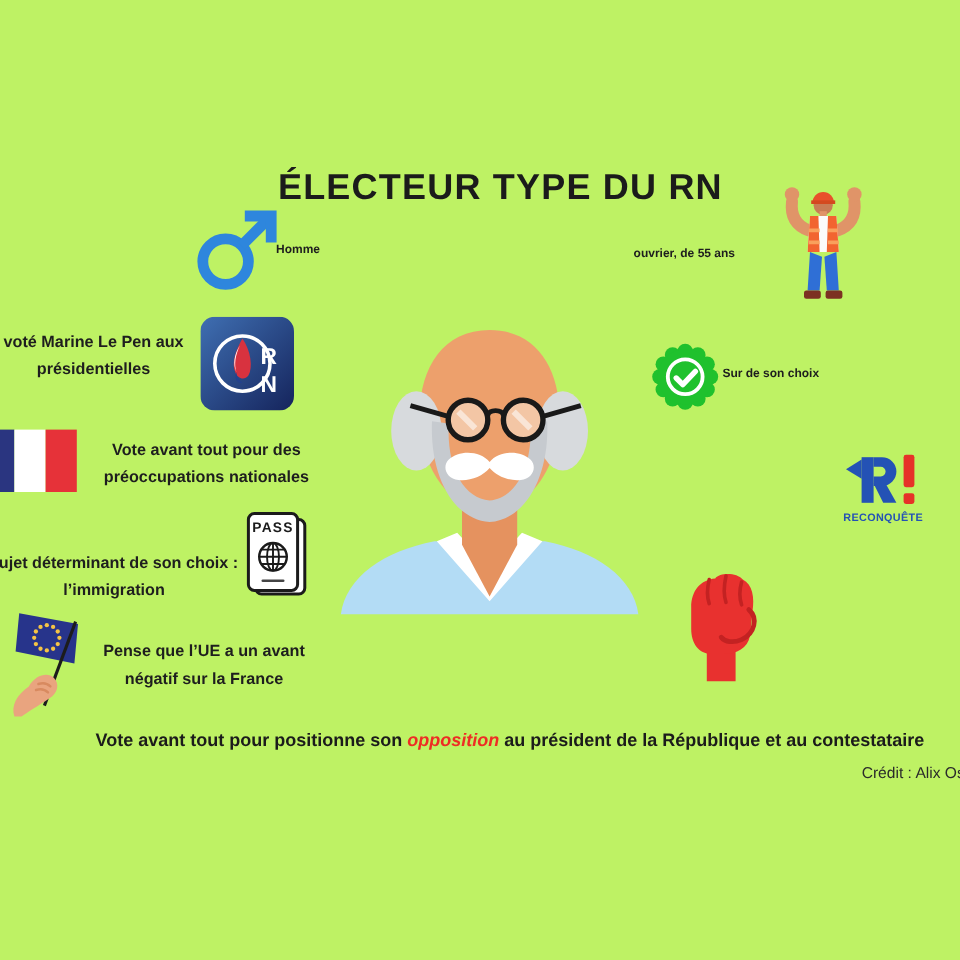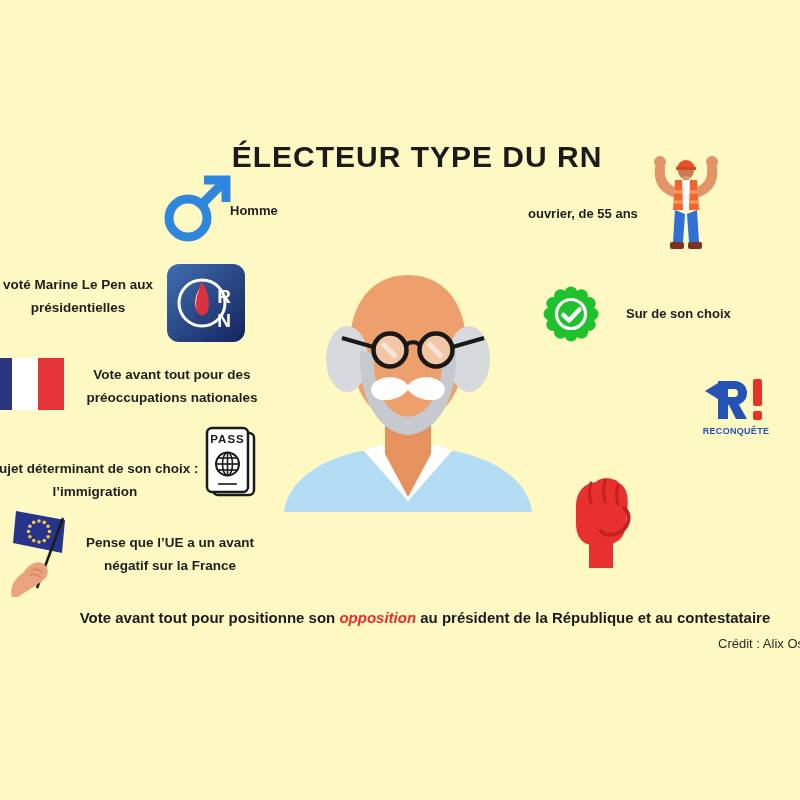--- a/index.html
+++ b/index.html
@@ -4,7 +4,7 @@
 <style>
   * { margin:0; padding:0; box-sizing:border-box; }
   html,body { width:800px; height:800px; background:#ffffff; font-family:"Liberation Sans", sans-serif; }
-  #stage { position:relative; width:800px; height:800px; background:#fef9c3; overflow:hidden; }
+  #stage { position:relative; width:800px; height:800px; background:#bef264; overflow:hidden; }
   .abs { position:absolute; }
   .title { font-size:30px; font-weight:800; letter-spacing:1px; color:#1b1b1b; text-align:center; white-space:nowrap; }
   .fact-label { font-size:13.5px; font-weight:800; color:#1e1e1e; line-height:1.7; text-align:center; white-space:pre-line; }

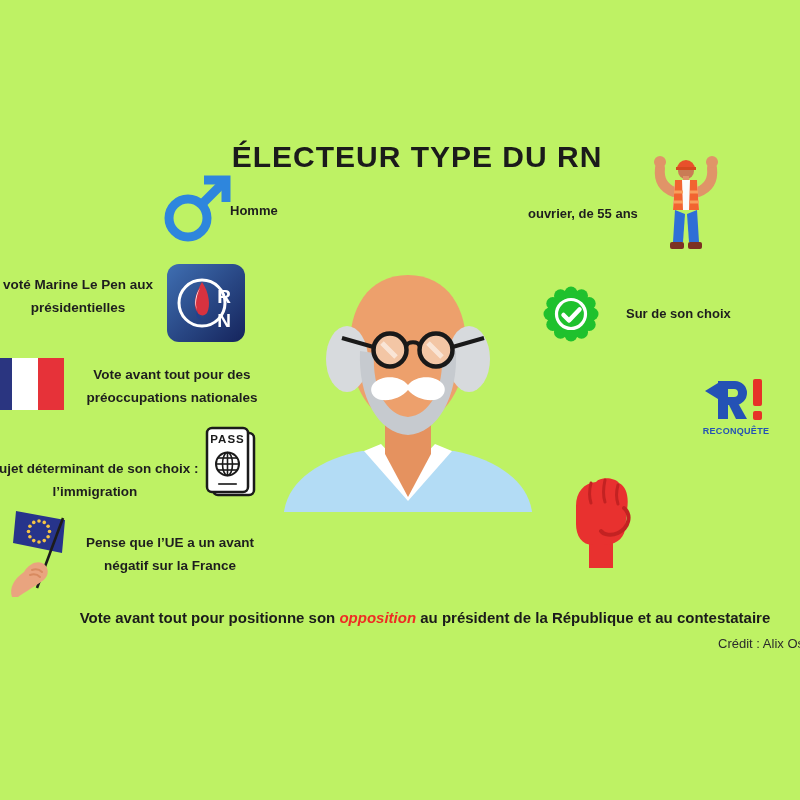--- a/index.html
+++ b/index.html
@@ -8,7 +8,7 @@
   .abs { position:absolute; }
   .title { font-size:30px; font-weight:800; letter-spacing:1px; color:#1b1b1b; text-align:center; white-space:nowrap; }
   .fact-label { font-size:13.5px; font-weight:800; color:#1e1e1e; line-height:1.7; text-align:center; white-space:pre-line; }
-  .small-label { font-size:13px; font-weight:800; color:#1e1e1e; white-space:nowrap; }
+  .small-label { font-size:10px; font-weight:800; color:#1e1e1e; white-space:nowrap; }
   .flag { display:flex; width:78px; height:52px; }
   .flag > div { flex:1; }
   .stripe-blue { background:#2a3580; }

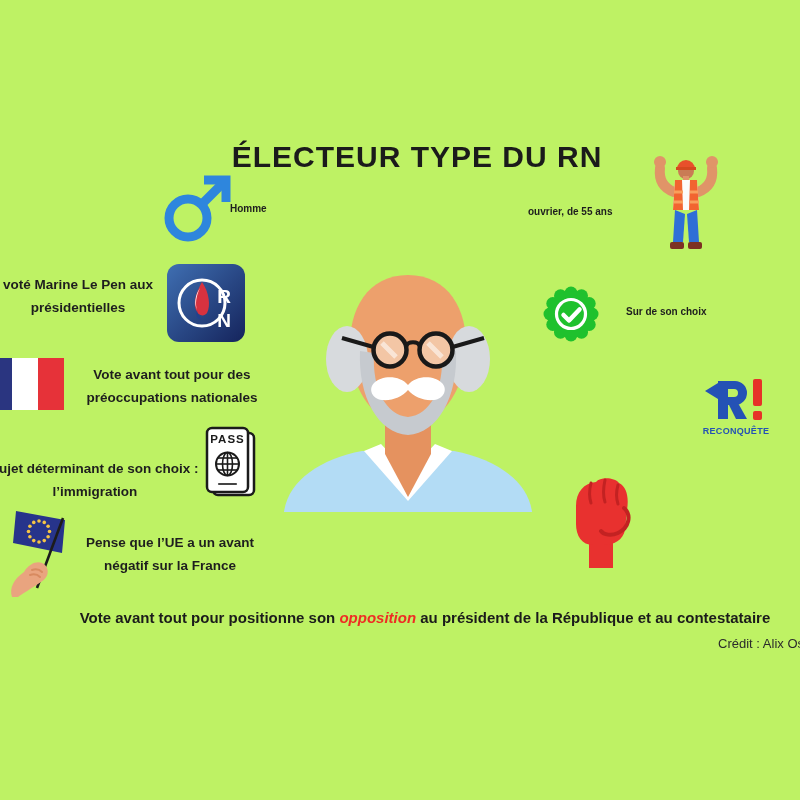--- a/index.html
+++ b/index.html
@@ -93,7 +93,7 @@
     <circle cx="29" cy="29" r="14.5" stroke="#ffffff" stroke-width="3.2" fill="none"></circle>
     <path d="M21.5,30 L27,35.5 L37.5,24.5" stroke="#ffffff" stroke-width="4.5" fill="none" stroke-linecap="round" stroke-linejoin="round"></path>
   </svg>
-  <div class="abs small-label" style="left:626px; top:306px;">Sur de son choix</div>
+  <div class="abs small-label" style="left:602px; top:306px;">Sur de son choix</div>
 
   <div class="abs flag" style="left:-14px; top:358px;">
     <div class="stripe-blue"></div>

